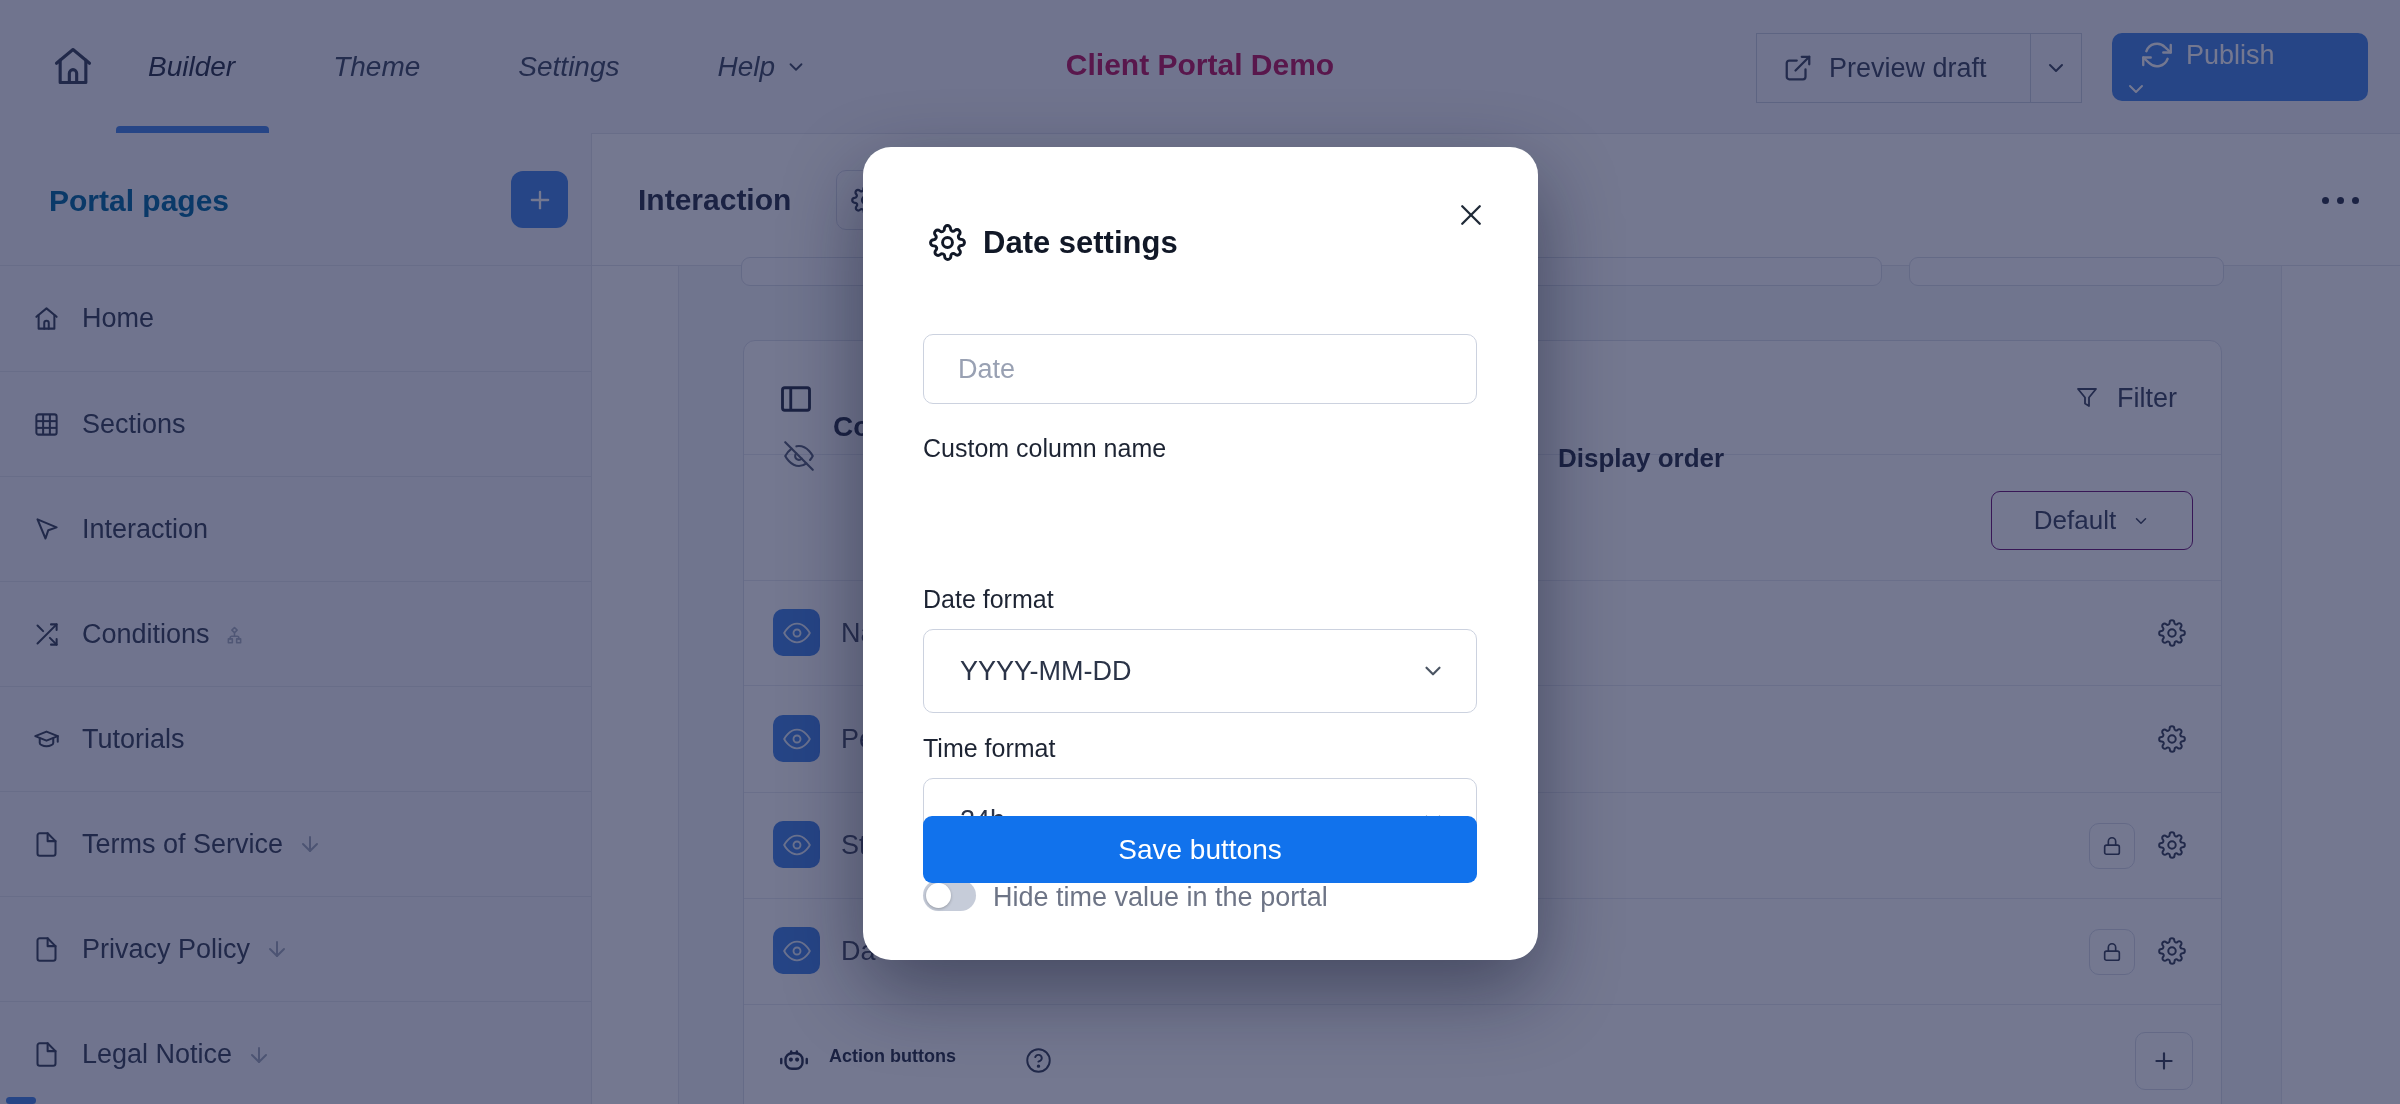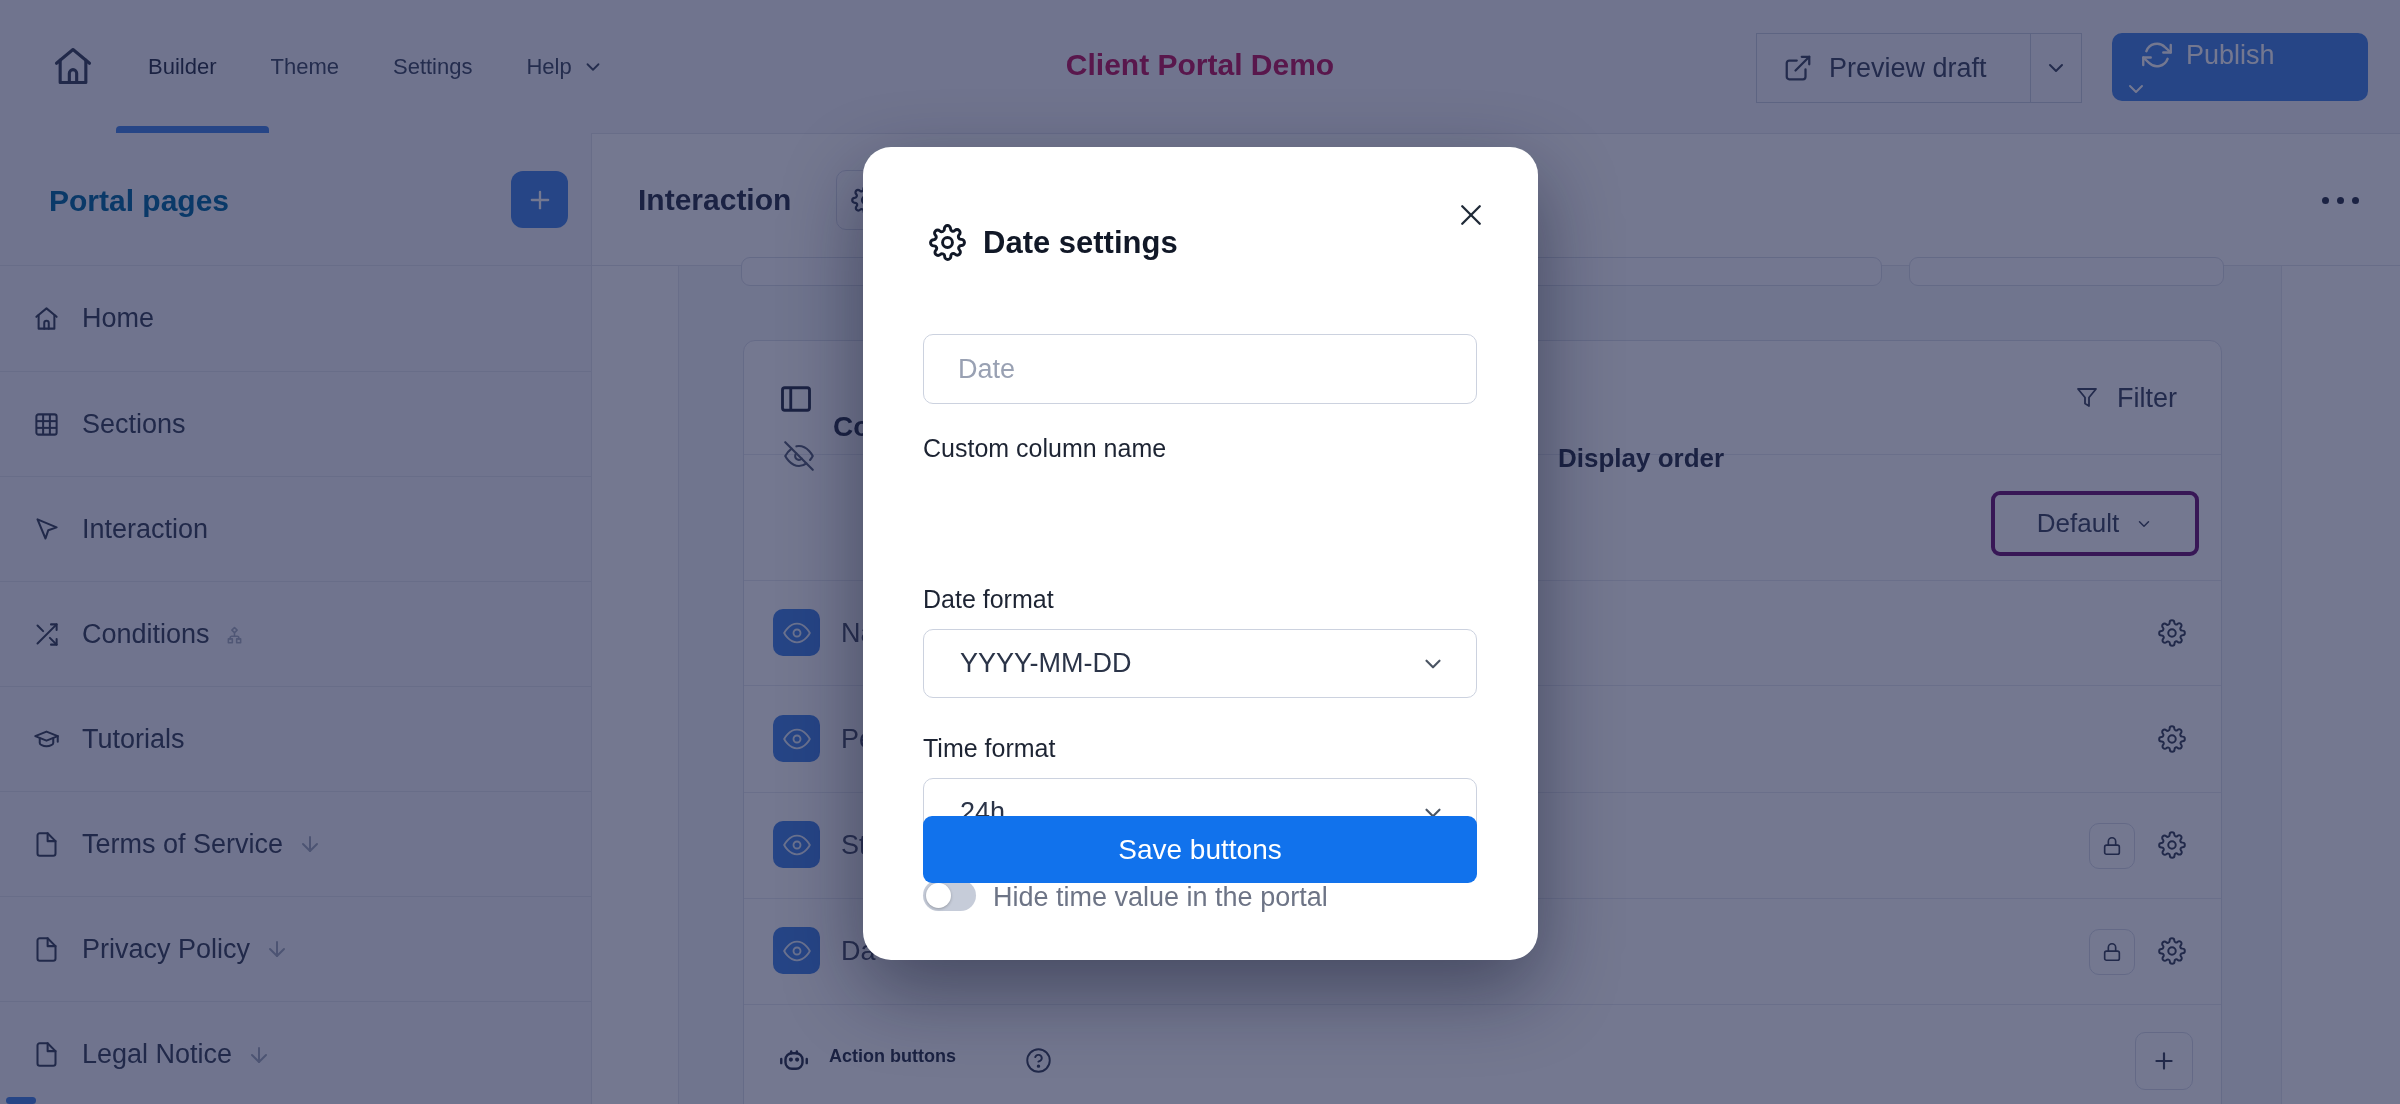--- a/index.html
+++ b/index.html
@@ -10,7 +10,7 @@
   
   .topbar{left:0;top:0;width:2400px;height:133px;background:#f5f6f9;border-bottom:1px solid #e2e5ec;}
   .home-btn{left:51px;top:44px;width:44px;height:44px;color:#3a4358;}
-  .nav{left:148px;top:0;height:133px;display:flex;align-items:center;gap:54px;font-size:22px;color:#424c63;}
+  .nav{left:148px;top:0;height:133px;display:flex;align-items:center;gap:98px;font-size:28px;color:#424c63;font-style:italic;}
   .nav .navitem{cursor:pointer;white-space:nowrap;display:flex;align-items:center;gap:10px;}
   .nav .active{color:#2b3448;}
   .nav-underline{left:116px;top:126px;width:153px;height:7px;border-radius:4px 4px 0 0;background:#4585e6;}

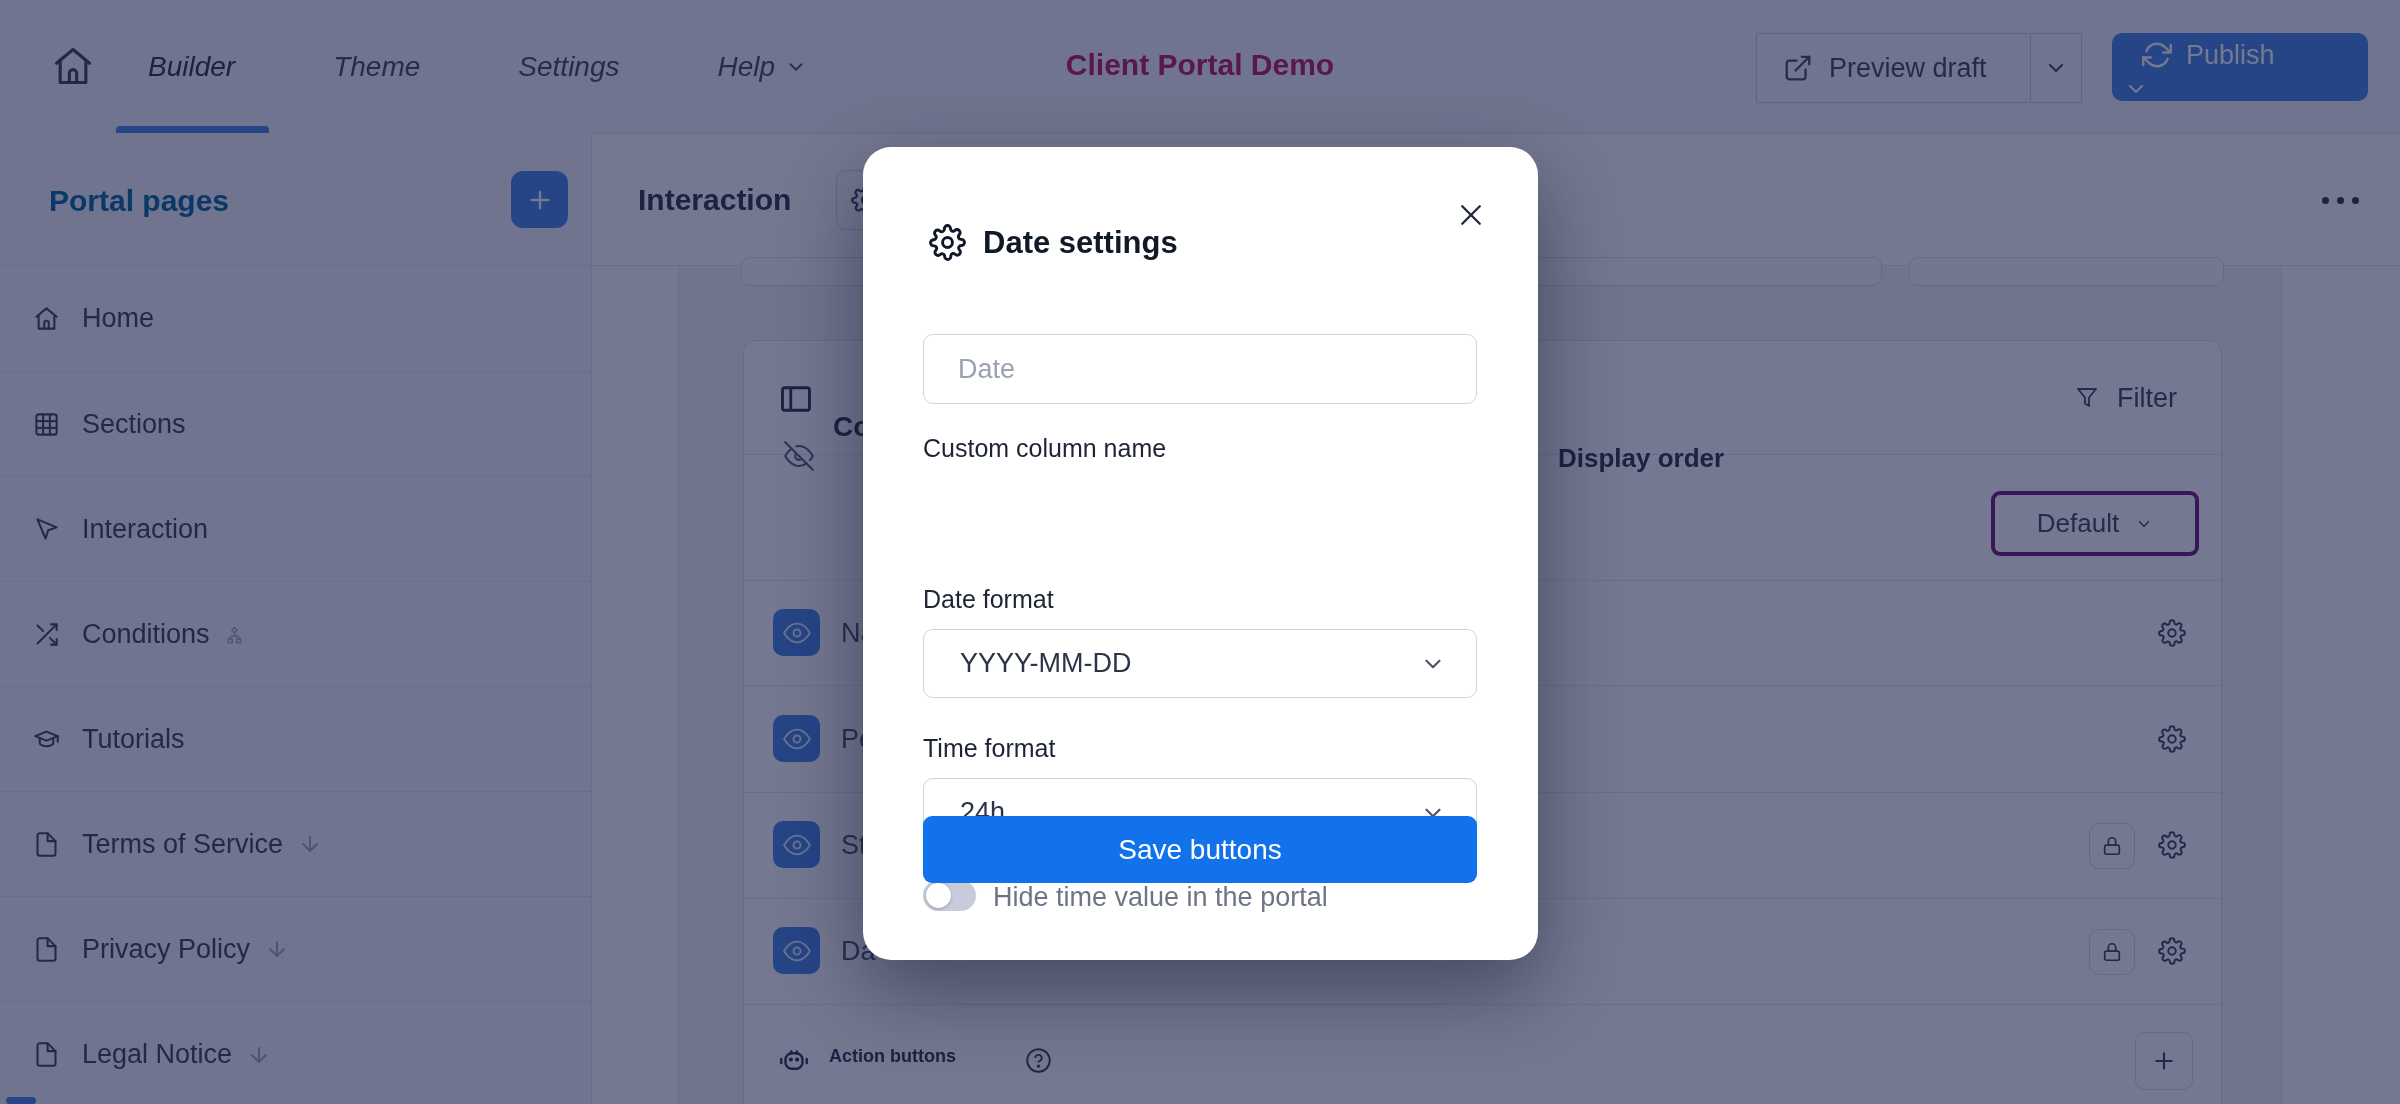--- a/index.html
+++ b/index.html
@@ -65,7 +65,7 @@
   .filter-btn .ic{width:24px;height:24px;}
   .eyeoff-ic{position:absolute;left:40px;top:100px;width:30px;height:30px;color:#5a6378;}
   .disp-label{position:absolute;left:814px;top:102px;font-size:26px;font-weight:bold;color:#2b3448;}
-  .default-btn{position:absolute;left:1247px;top:150px;width:200px;height:57px;border:4px solid #701a75;
+  .default-btn{position:absolute;left:1247px;top:150px;width:200px;height:57px;border:1px solid #701a75;
                border-radius:9px;background:#fff;display:flex;align-items:center;justify-content:center;gap:16px;
                font-size:26px;color:#3f485f;}
   .trow{position:absolute;left:0;width:100%;height:106px;}

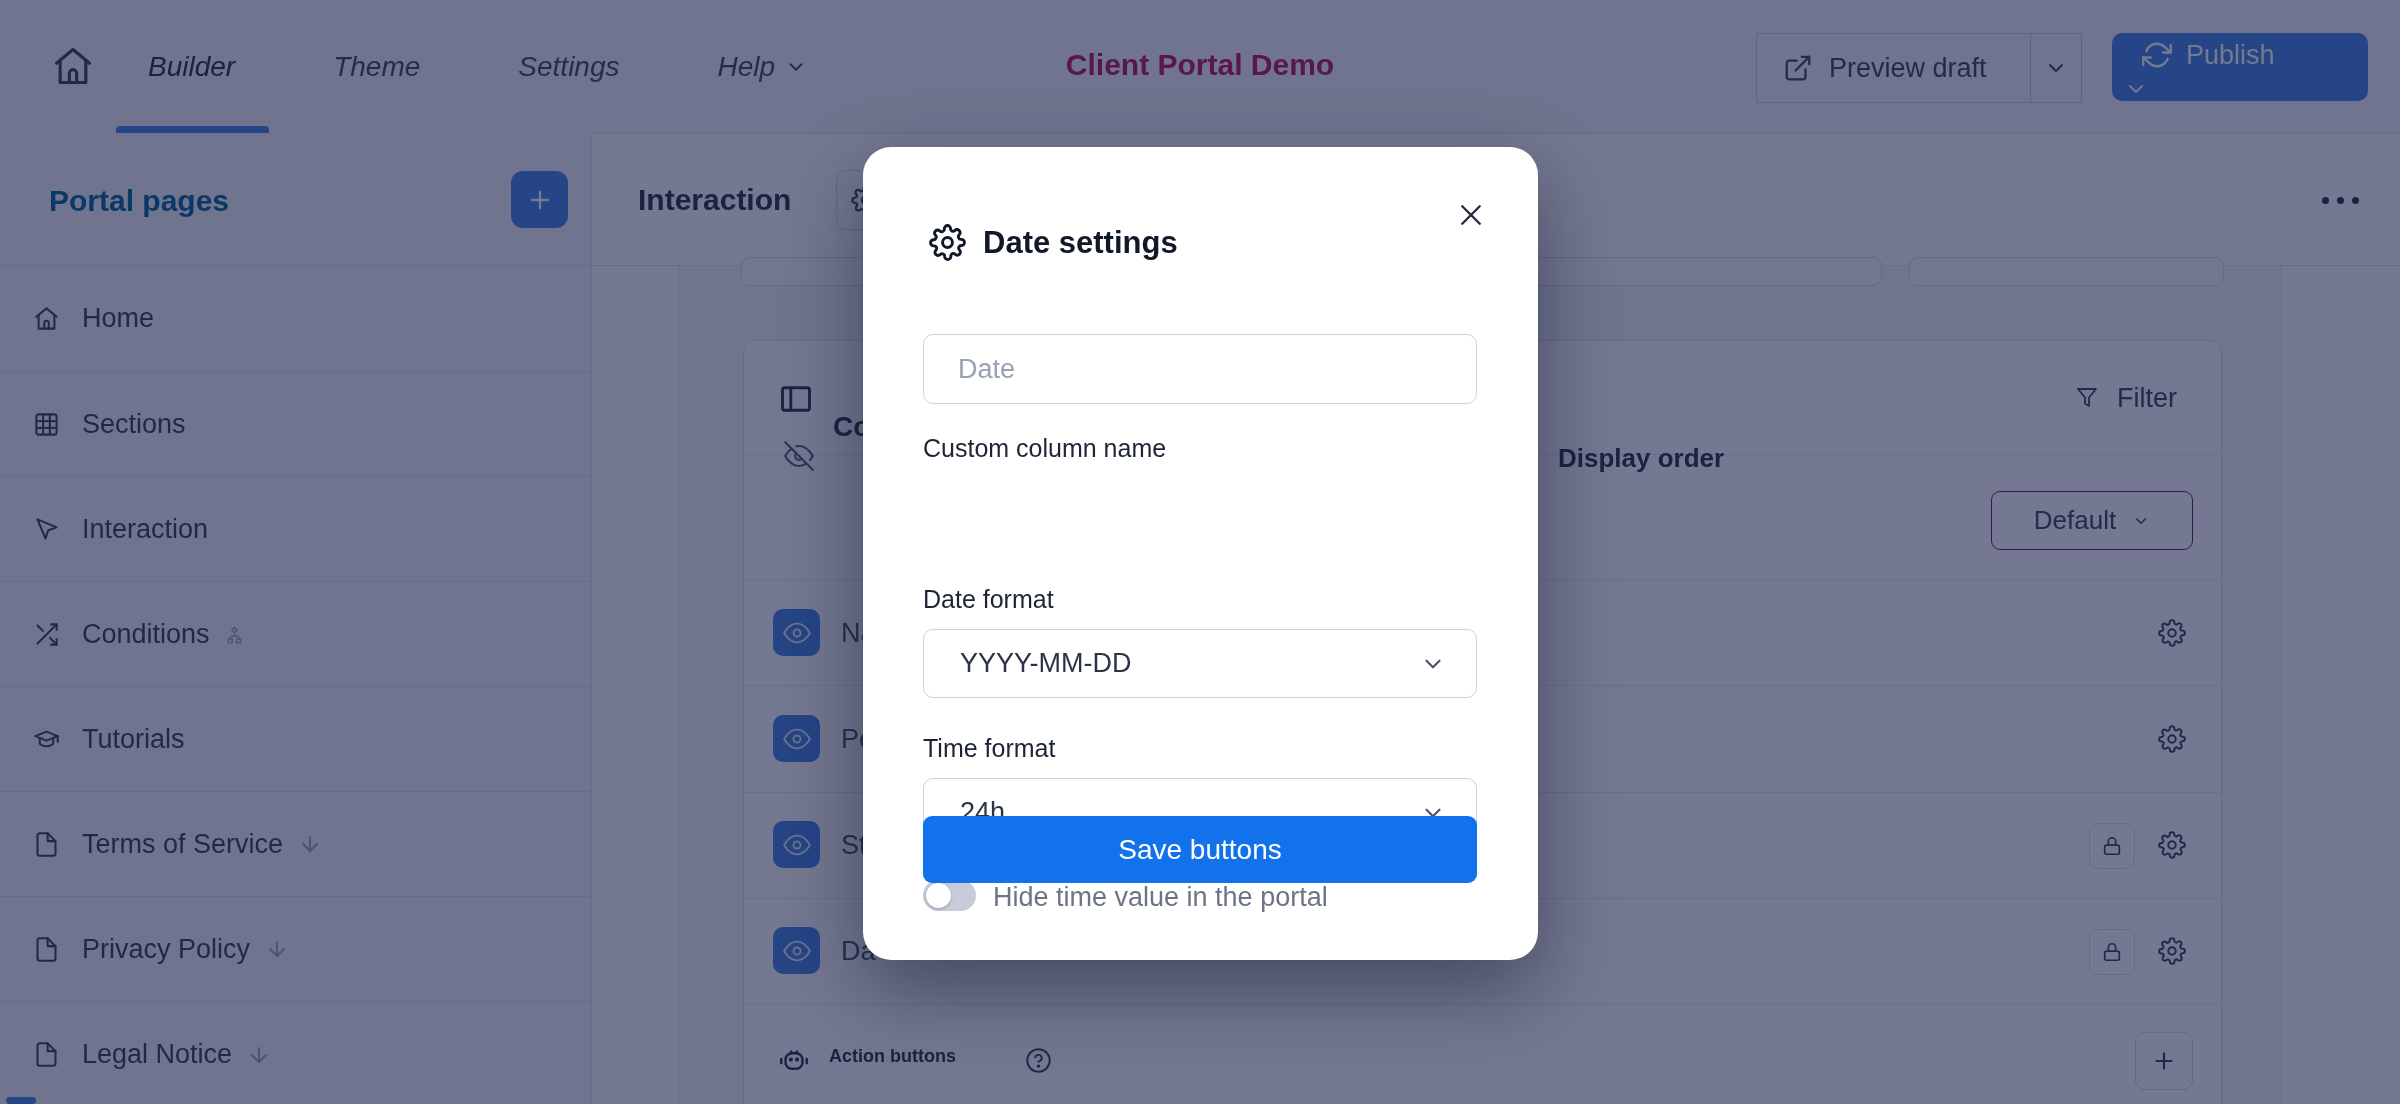--- a/index.html
+++ b/index.html
@@ -94,7 +94,7 @@
            box-sizing:border-box;padding:0 34px;font-size:27px;color:#2b3448;outline:none;background:#fff;
            font-family:"Liberation Sans",sans-serif;}
   .m-input::placeholder{color:#99a1b3;opacity:1;}
-  .m-select{position:absolute;left:60px;width:554px;height:69px;border:1px solid #ccd2df;border-radius:10px;
+  .m-select{position:absolute;left:60px;width:554px;height:84px;border:1px solid #ccd2df;border-radius:10px;
             box-sizing:border-box;display:flex;align-items:center;justify-content:space-between;
             padding:0 30px 0 36px;font-size:27px;color:#2b3448;background:#fff;cursor:pointer;}
   .m-select .chv{width:26px;height:26px;color:#4b5563;}

